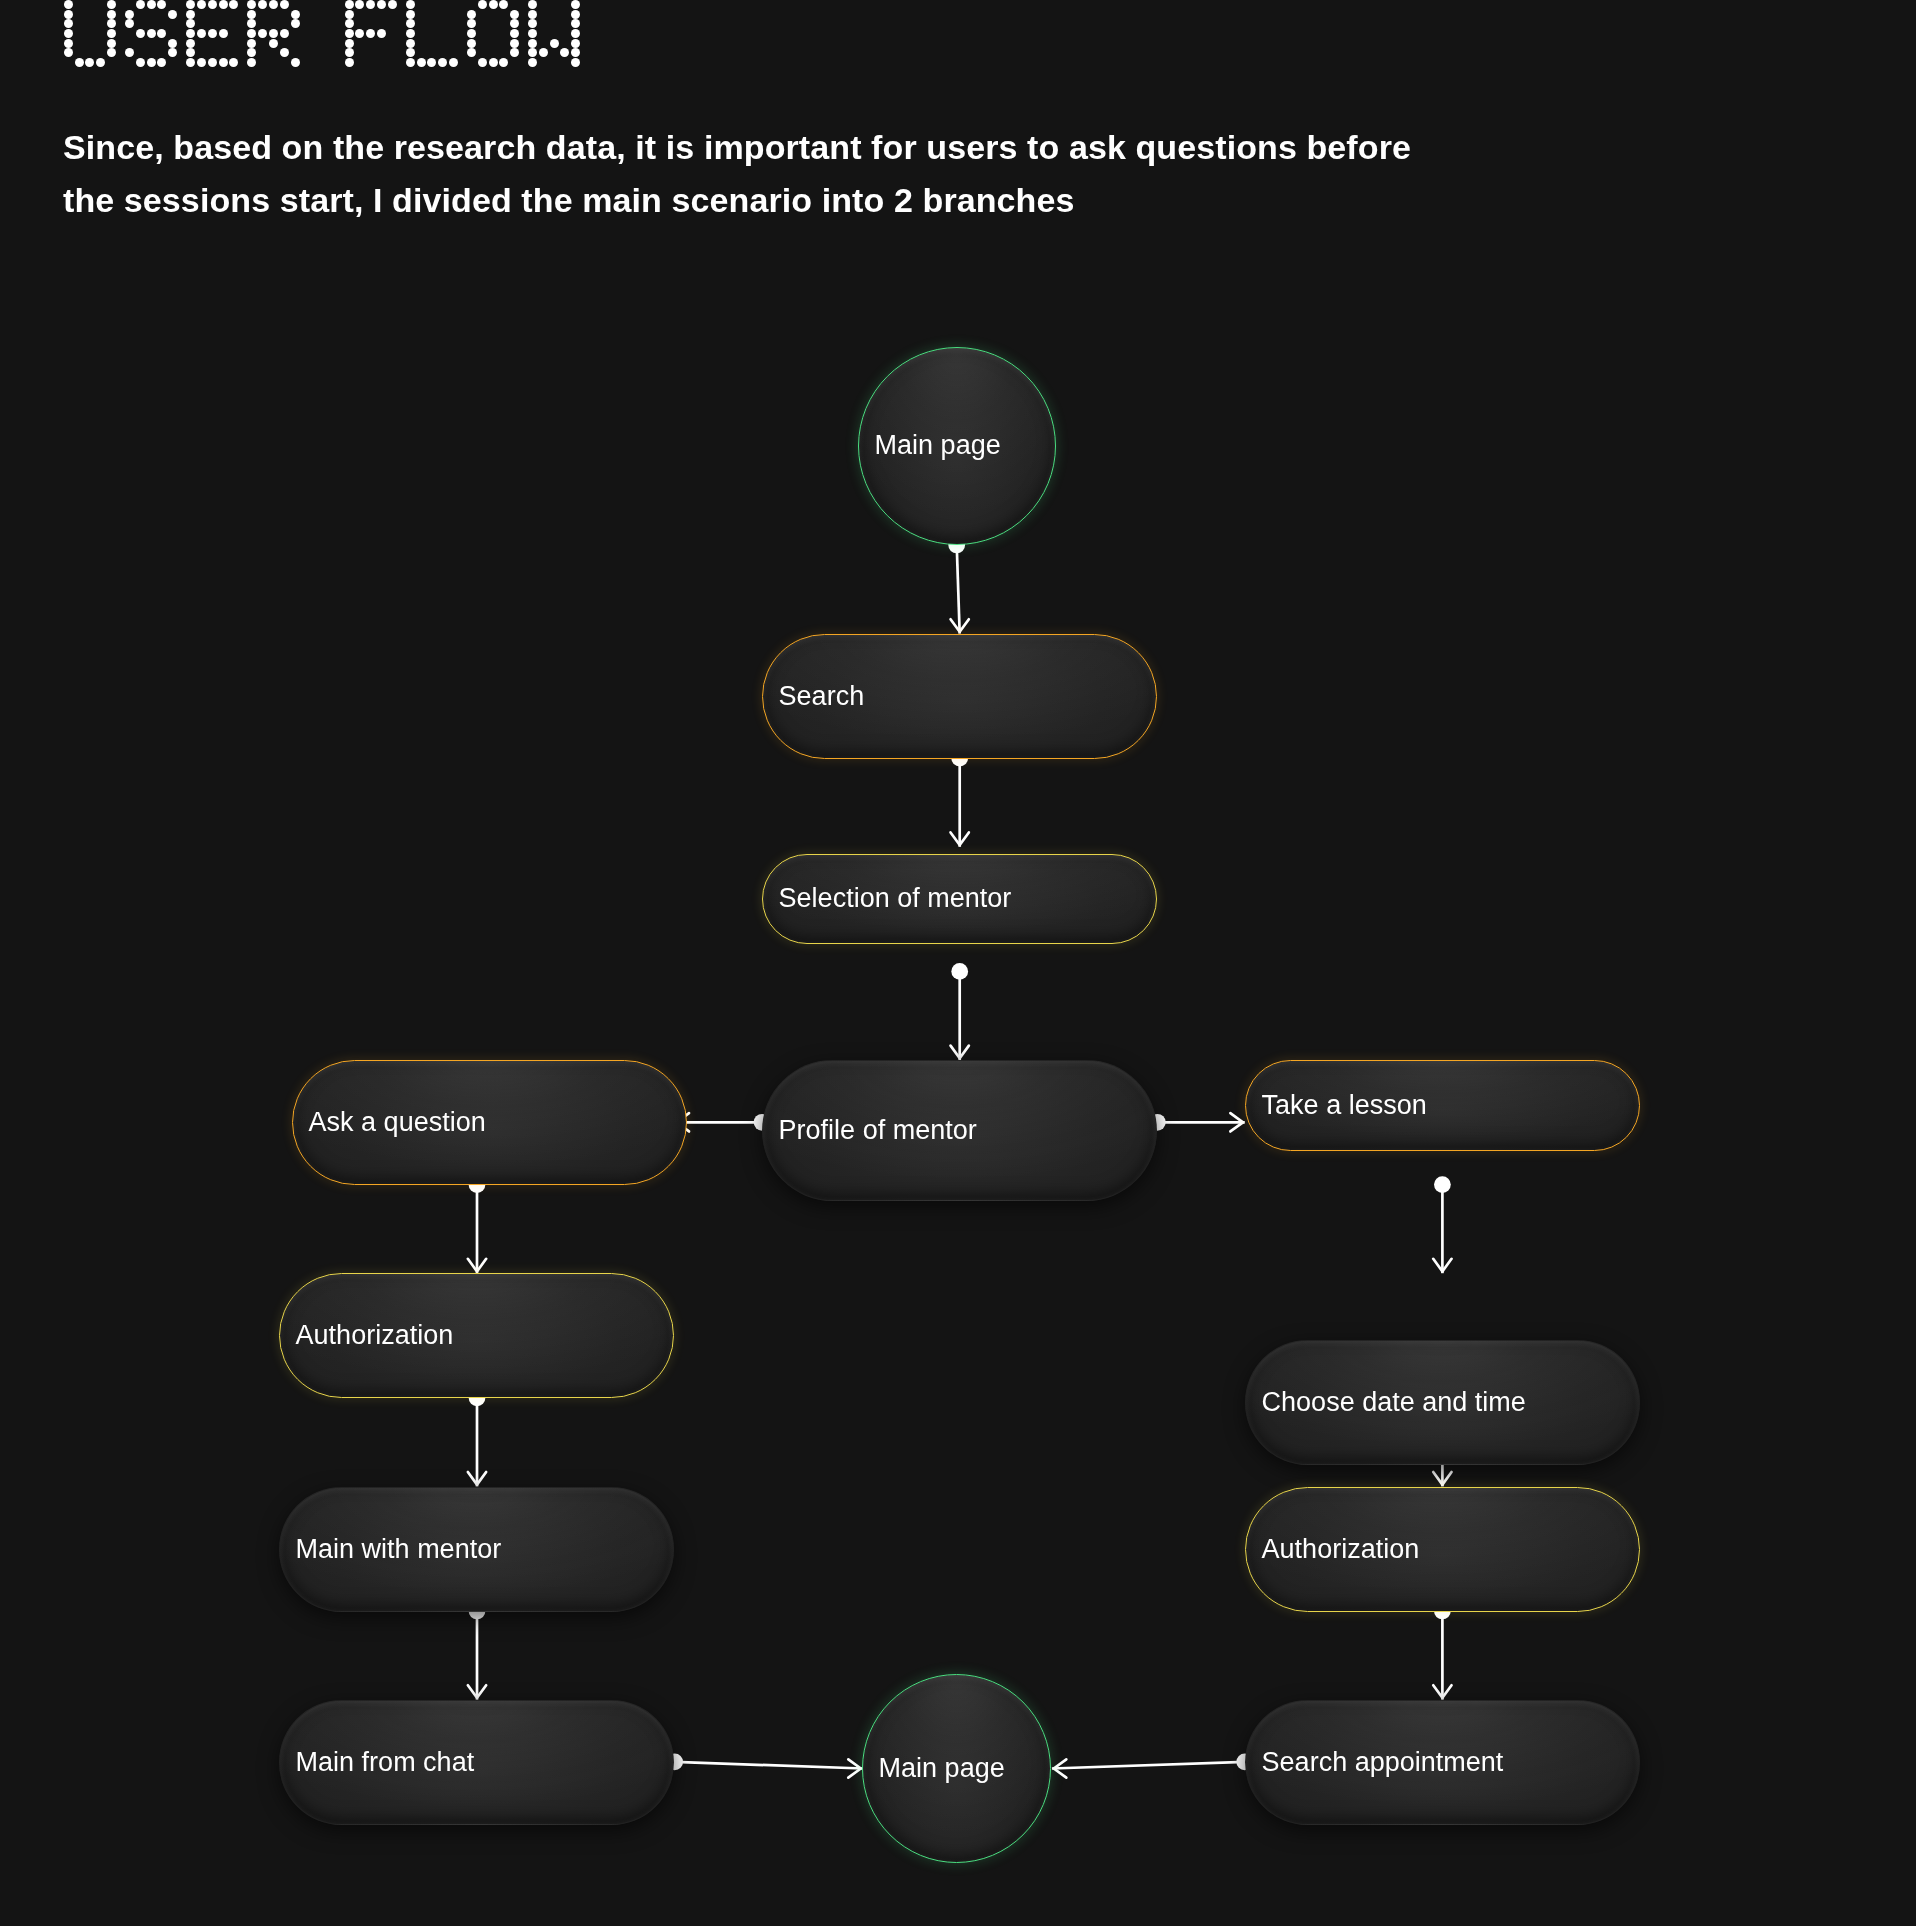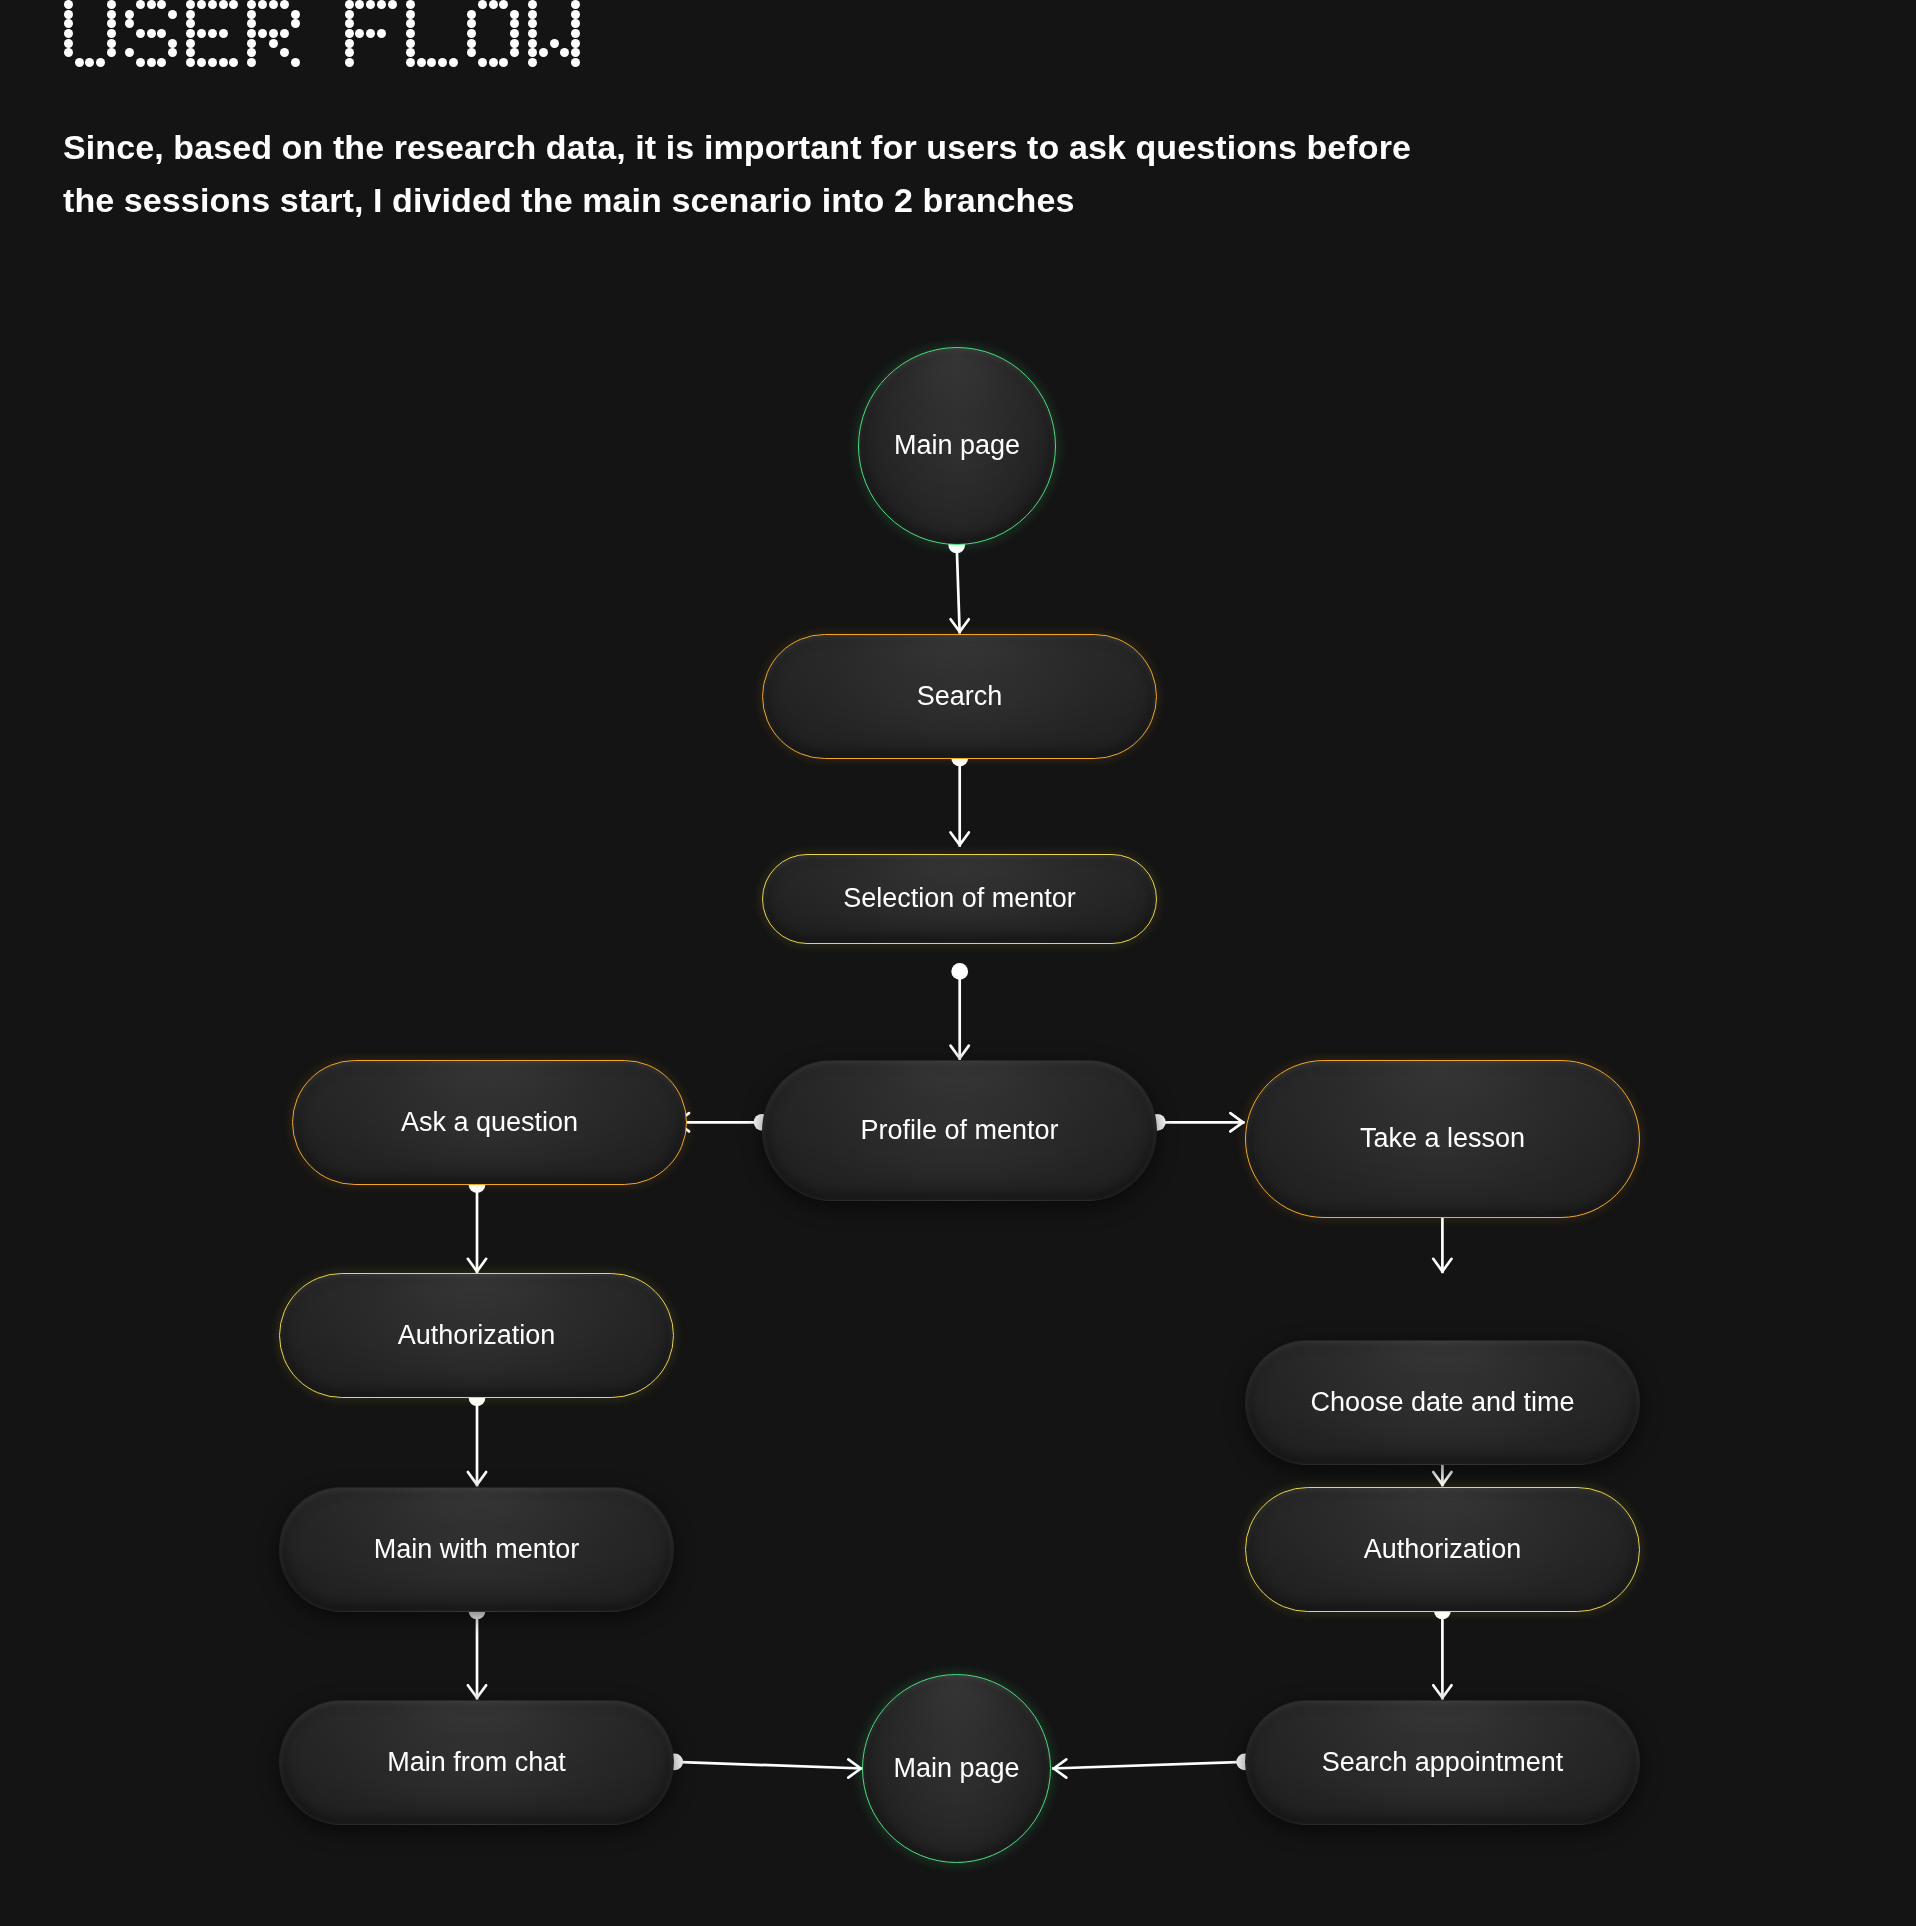--- a/index.html
+++ b/index.html
@@ -36,7 +36,7 @@
 
   .node {
     position:absolute;
-    display:flex; align-items:center; justify-content:center;
+    display:flex; align-items:center; 
     text-align:center;
     color:#ffffff;
     font-size:27px;

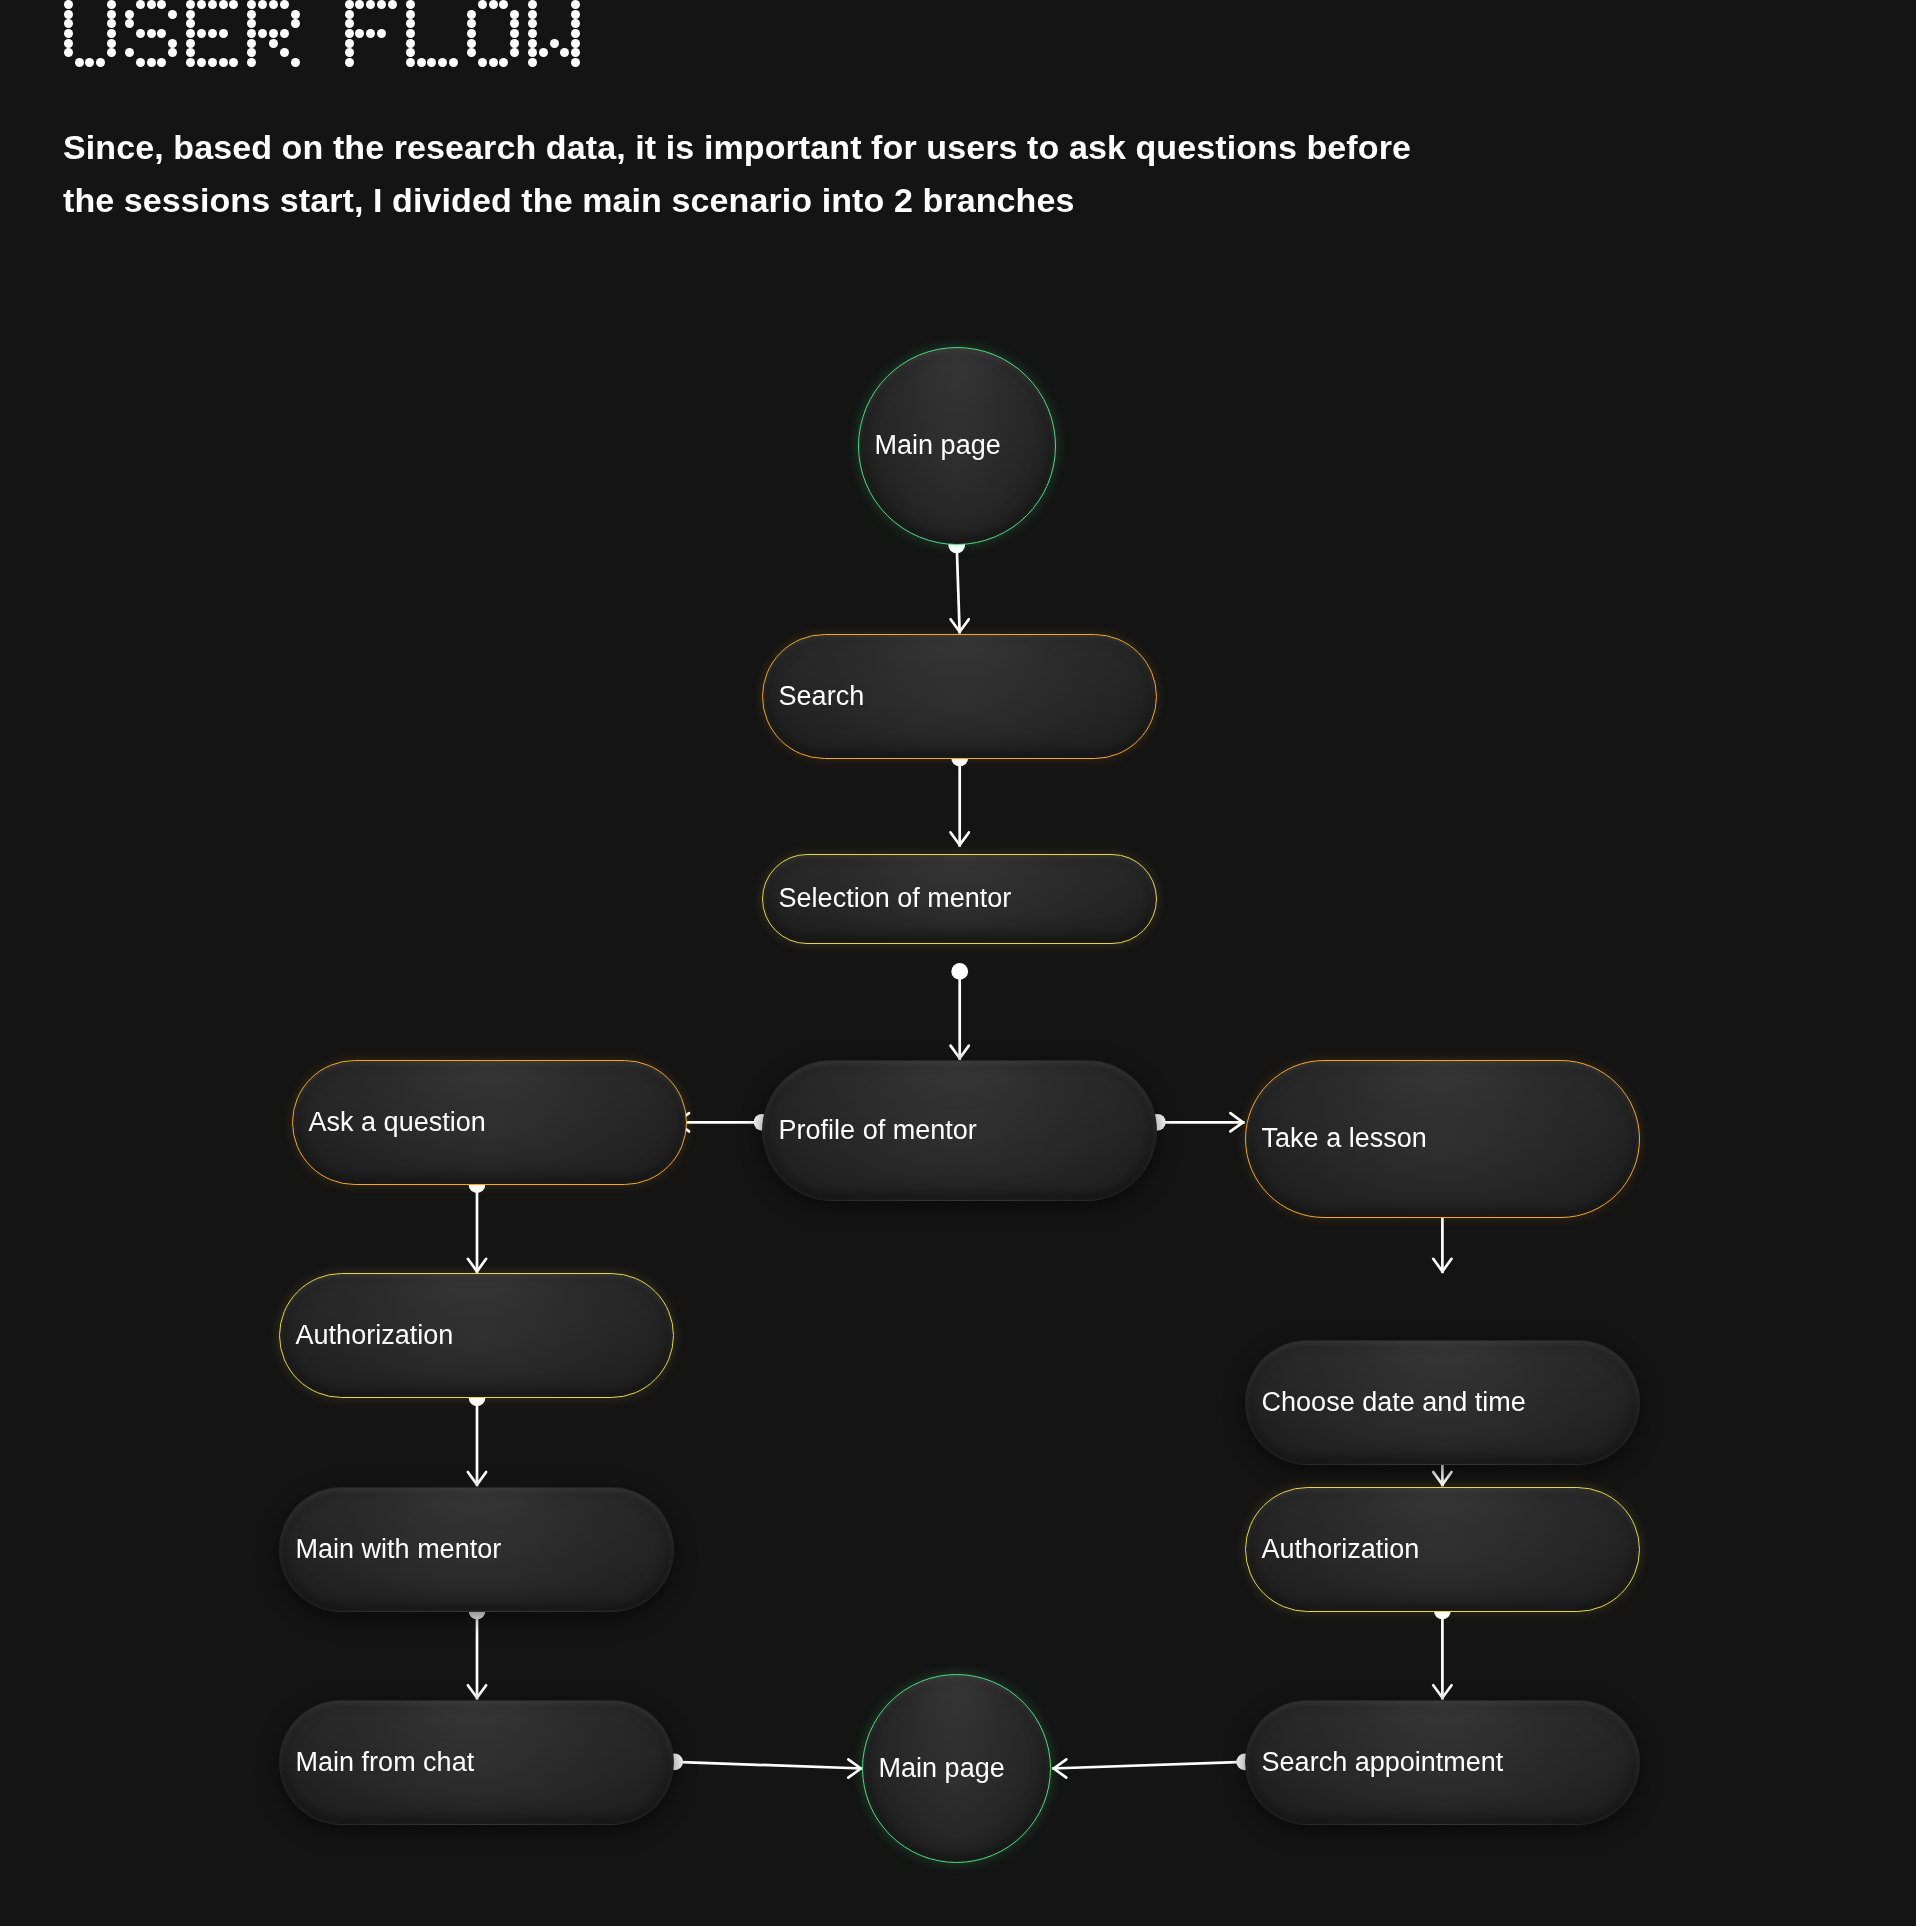--- a/index.html
+++ b/index.html
@@ -449,7 +449,7 @@
       <div class="node pill accent-orange" style="left: 292px; top: 1060px; width: 395px; height: 125px;">
         <span>Ask a question</span>
       </div>
-      <div class="node pill accent-orange" style="left: 1245px; top: 1060px; width: 395px; height: 158px;">
+      <div class="node pill accent-orange" style="left: 1245px; top: 1060px; width: 395px; height: 91px;">
         <span>Take a lesson</span>
       </div>
       <div class="node pill accent-yellow" style="left: 279px; top: 1273px; width: 395px; height: 125px;">

